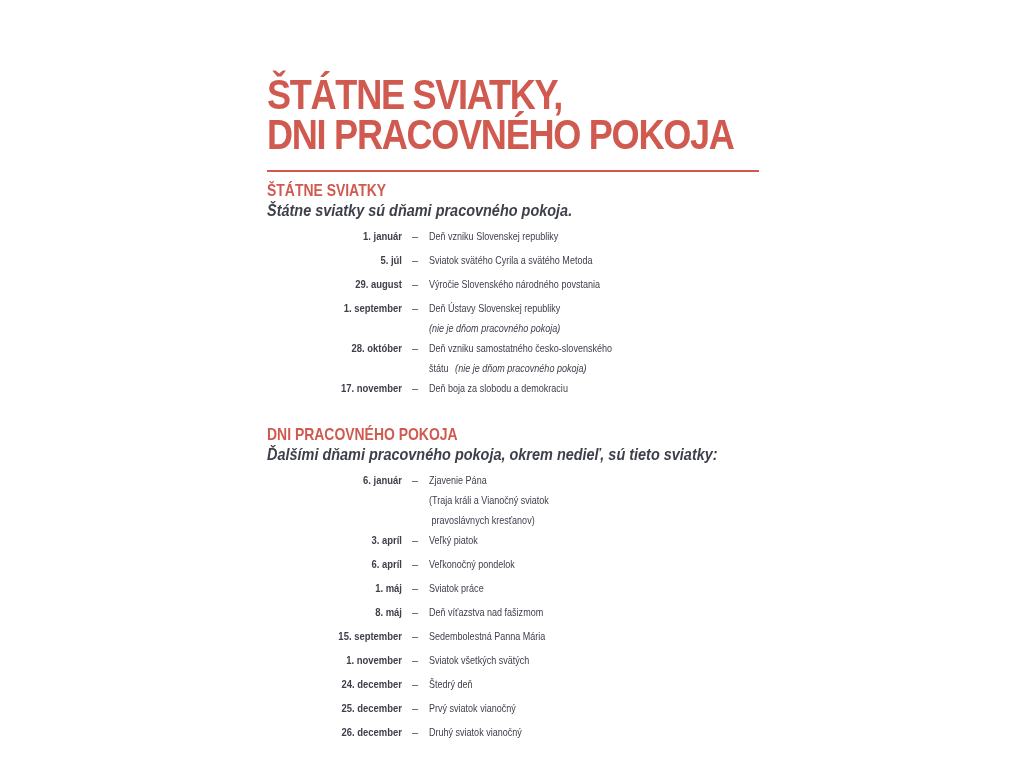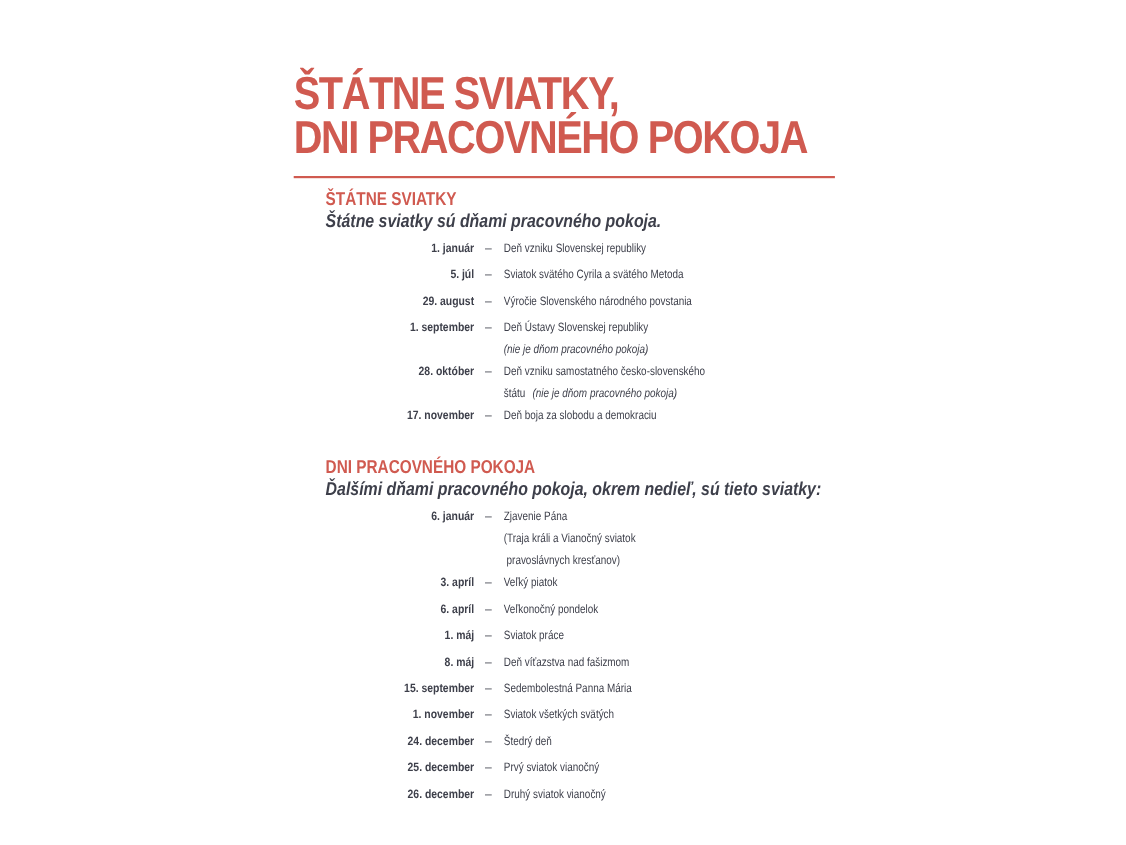--- a/index.html
+++ b/index.html
@@ -7,7 +7,7 @@
       width: 1024px; height: 768px; background: #ffffff; position: relative; overflow: hidden;
       font-family: "Liberation Sans", "DejaVu Sans", sans-serif; color: #3d3f4a;
     }
-    .page { position: absolute; left: 267px; top: 65px; width: 492px; }
+    .page { position: absolute; left: 267px; top: 75px; width: 492px; }
     .title {
       color: #d05a50; font-weight: bold; font-size: 42px; line-height: 40px;
       letter-spacing: -1.5px; transform: scaleX(0.86); transform-origin: left top;

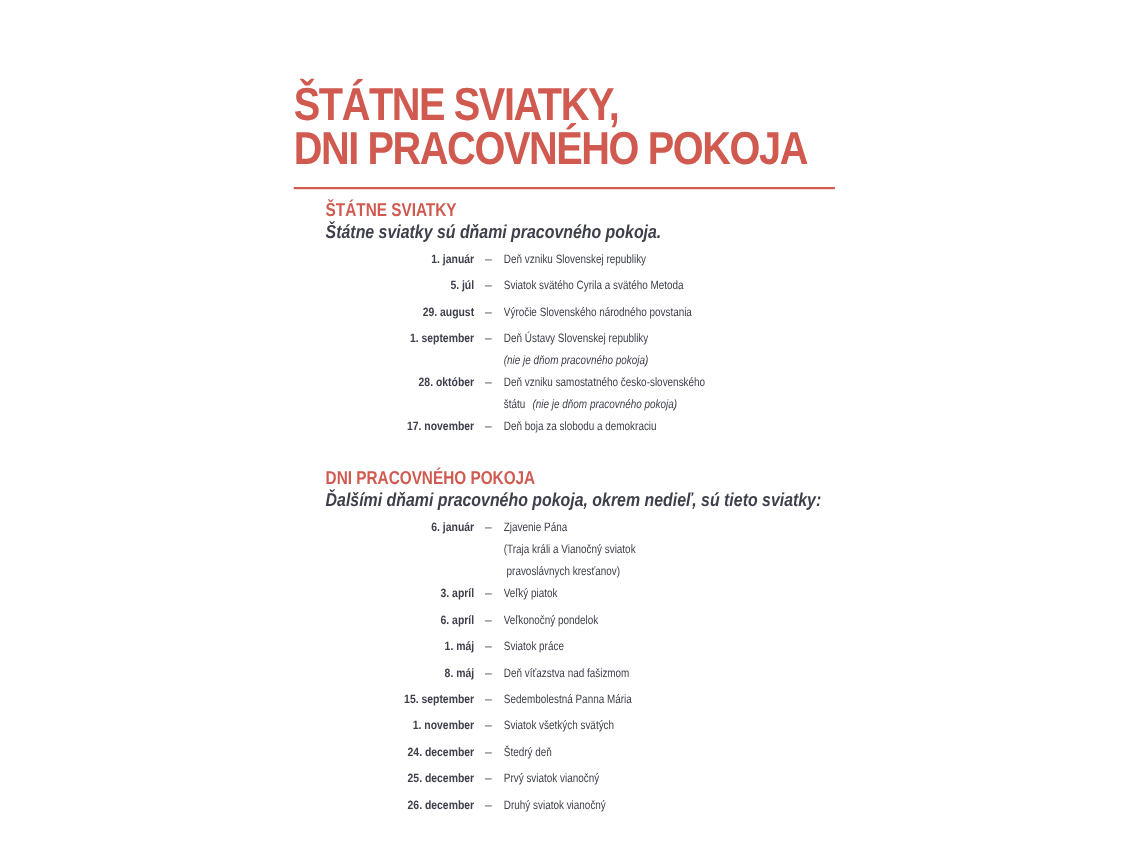--- a/index.html
+++ b/index.html
@@ -15,7 +15,7 @@
     }
     .title-line { display: block; }
     .rule { position: absolute; left: 0; top: 95px; width: 492px; height: 2px; background: #d05a50; }
-    .section { position: absolute; left: 0; width: 500px; margin-left: 29px; }
+    .section { position: absolute; left: 0; width: 500px; }
     .sec-head {
       color: #d05a50; font-weight: bold; font-size: 17px; line-height: 20px;
       transform: scaleX(0.82); transform-origin: left top; white-space: nowrap;

